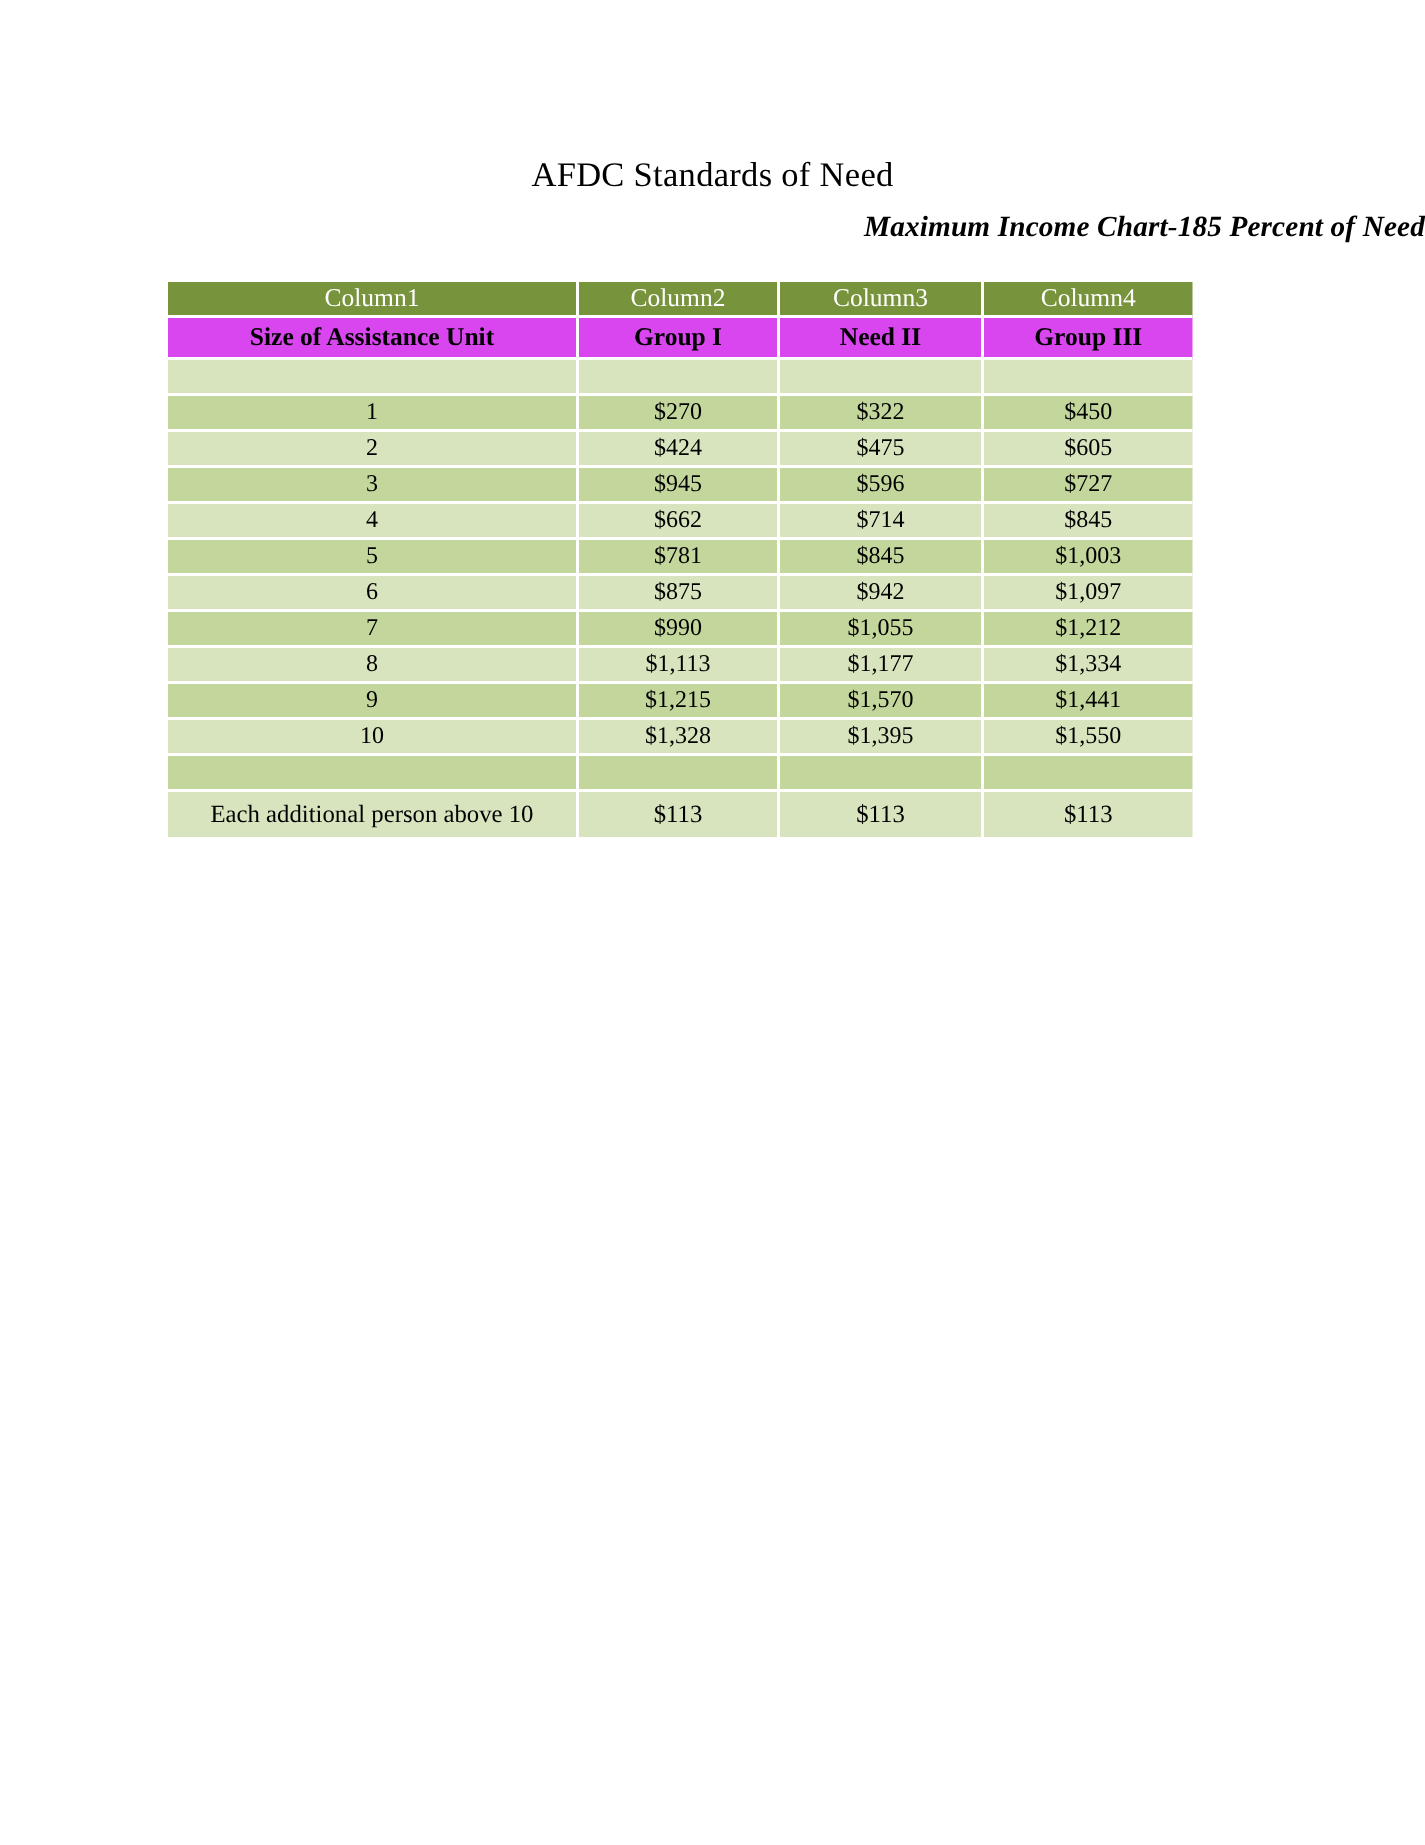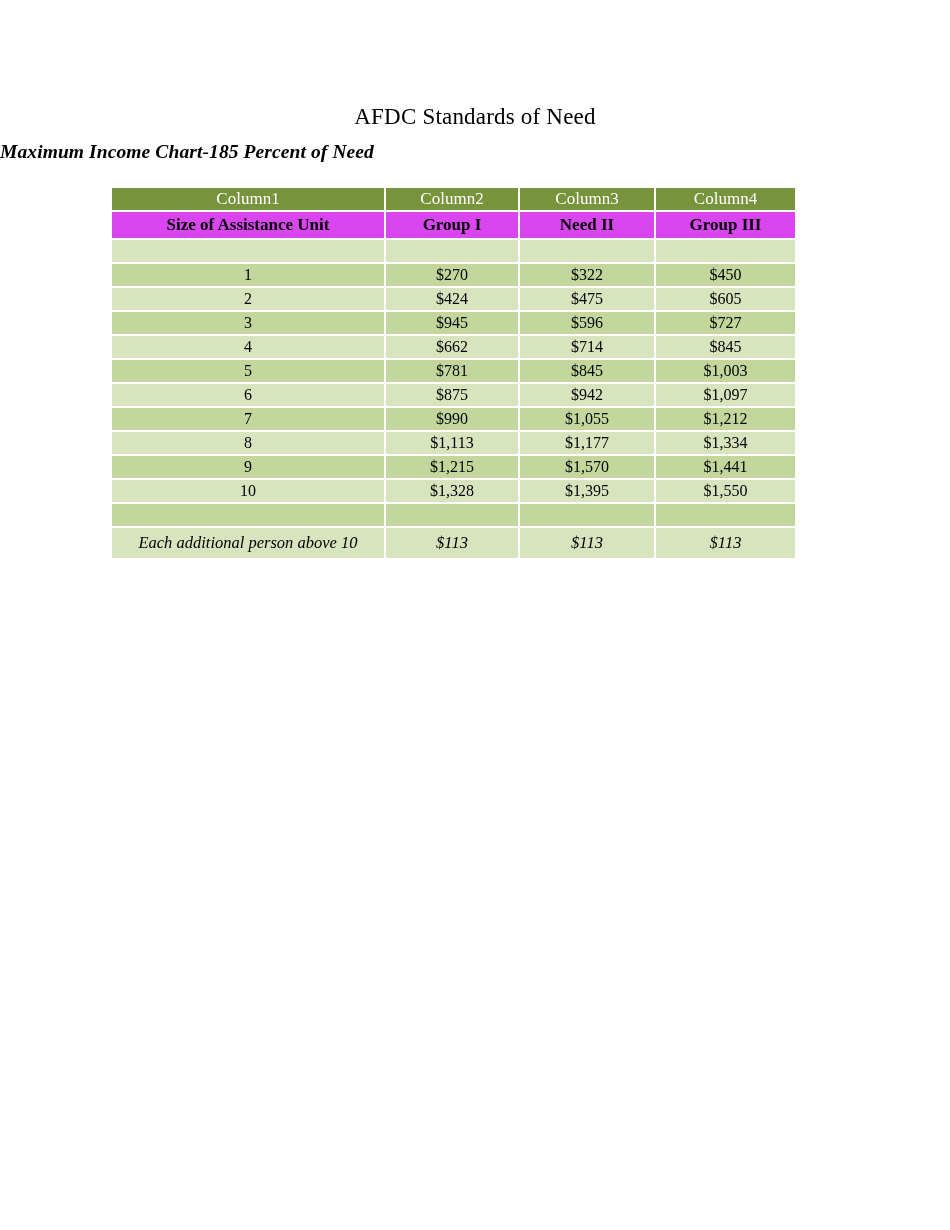--- a/index.html
+++ b/index.html
@@ -39,7 +39,7 @@
     left: 0;
     right: 0;
     top: 141px;
-    text-align: left;
+    text-align: right;
     font-size: 19.5px;
     font-weight: bold;
     font-style: italic;

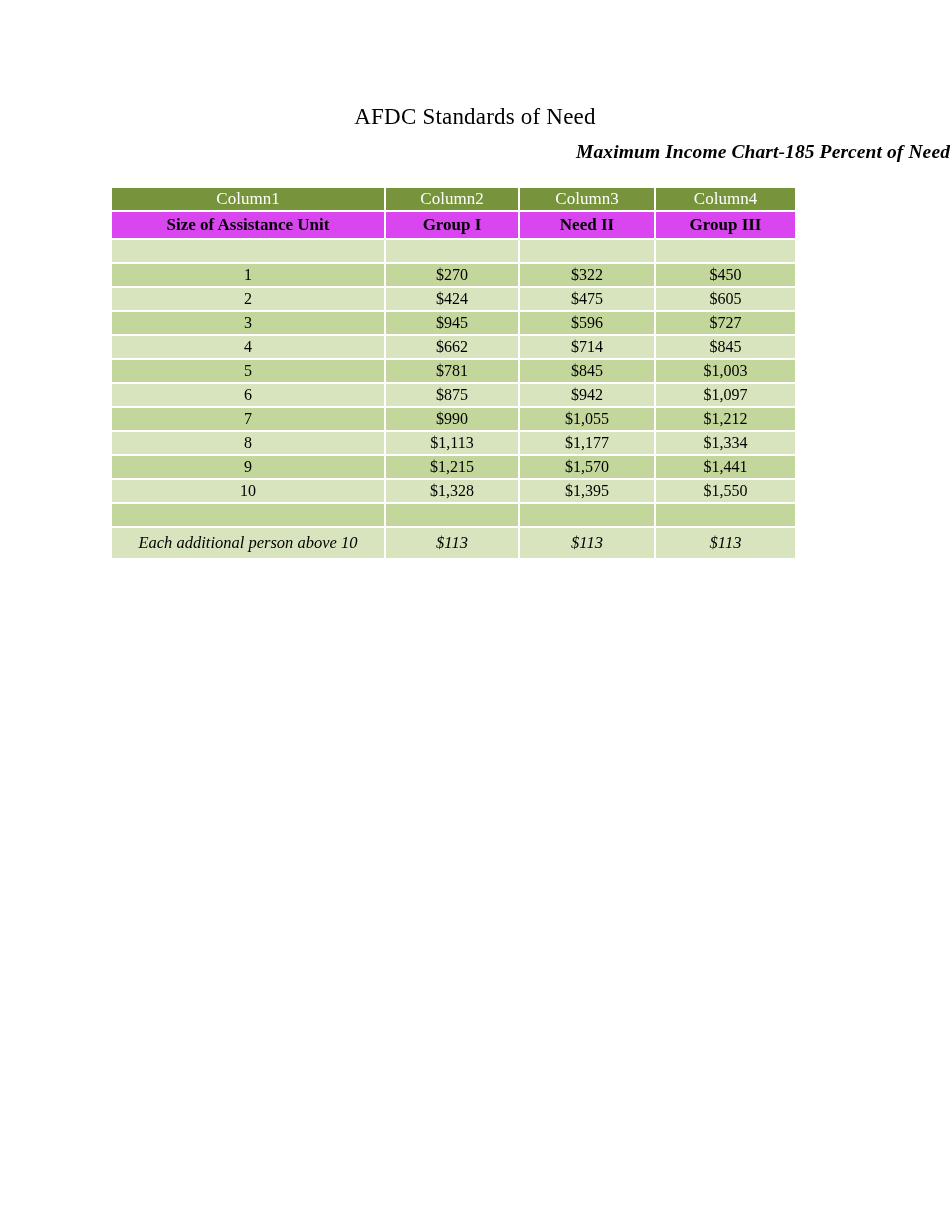--- a/index.html
+++ b/index.html
@@ -125,7 +125,6 @@
   }
   tr.row-footer td {
     border-bottom: none;
-    font-style: italic;
   }
 </style>
 </head>

